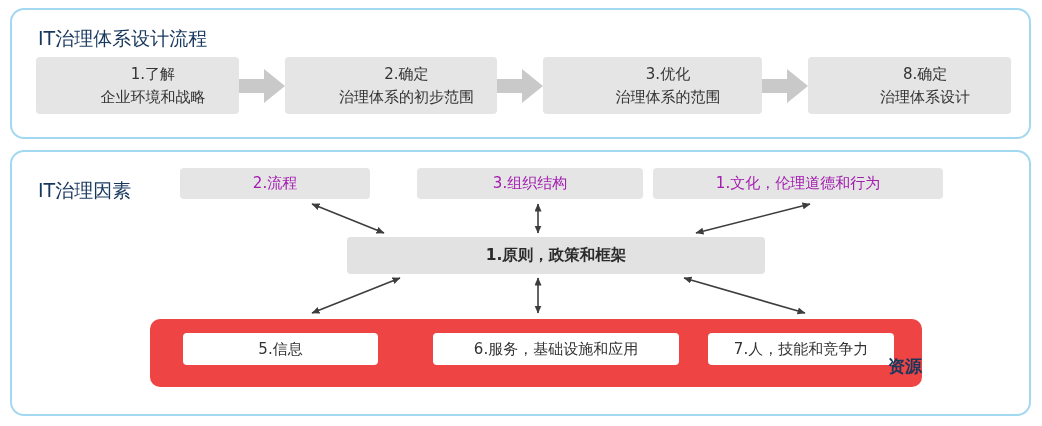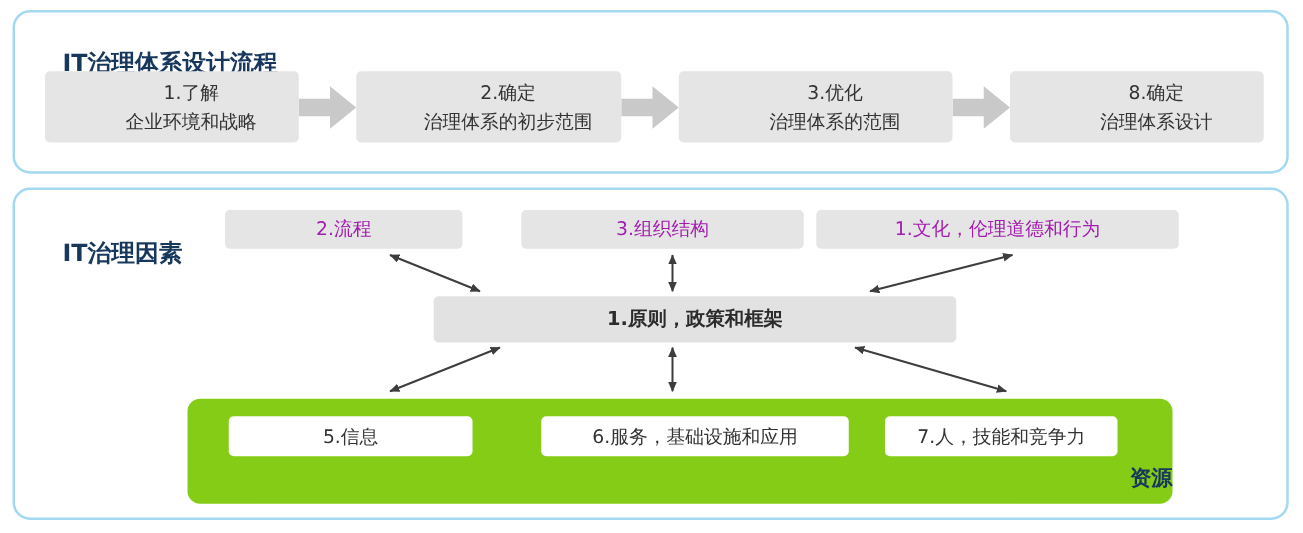--- a/index.html
+++ b/index.html
@@ -19,9 +19,9 @@
   .panel-title {
     position: absolute;
     left: 22px; top: 12px;
-    margin: 16px;
+    margin: 4px;
     font-size: 19px;
-    font-weight: bold;
+    font-weight: normal;
     color: #17375d;
   }
 

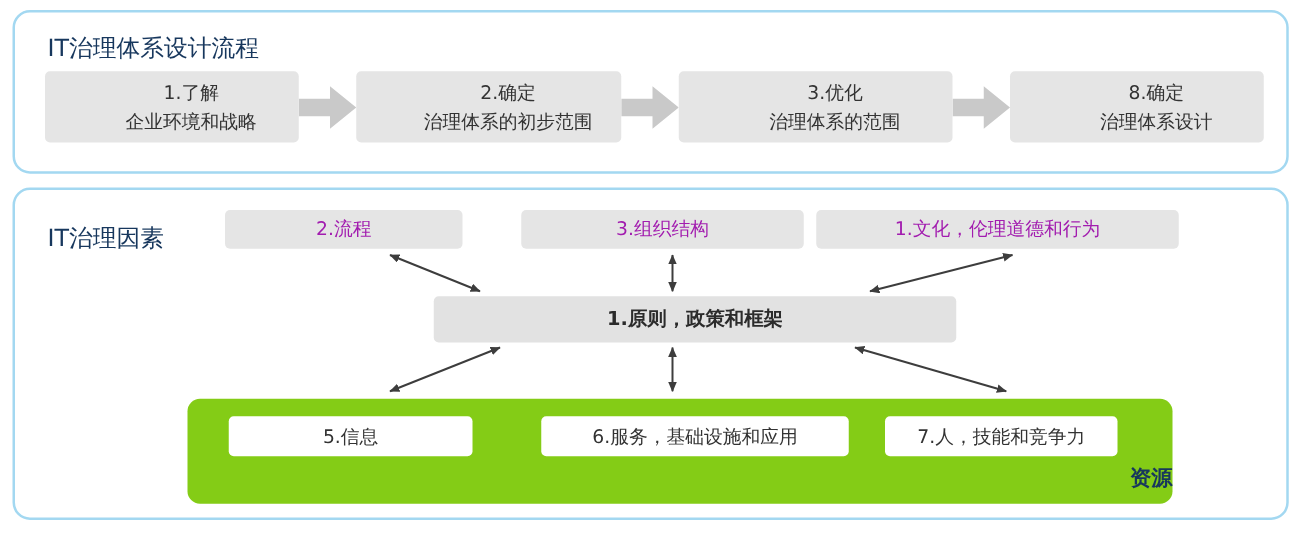--- a/index.html
+++ b/index.html
@@ -86,10 +86,9 @@
   .resource-container {
     position: absolute;
     left: 138px; top: 167px;
-    width: 772px; height: 84px;
-    background: #84cc16;
+    width: 772px; height: 68px;
+    background: #ef4444;
     border-radius: 10px;
-    padding-left: 16px;
   }
   .resource-box {
     position: absolute;

